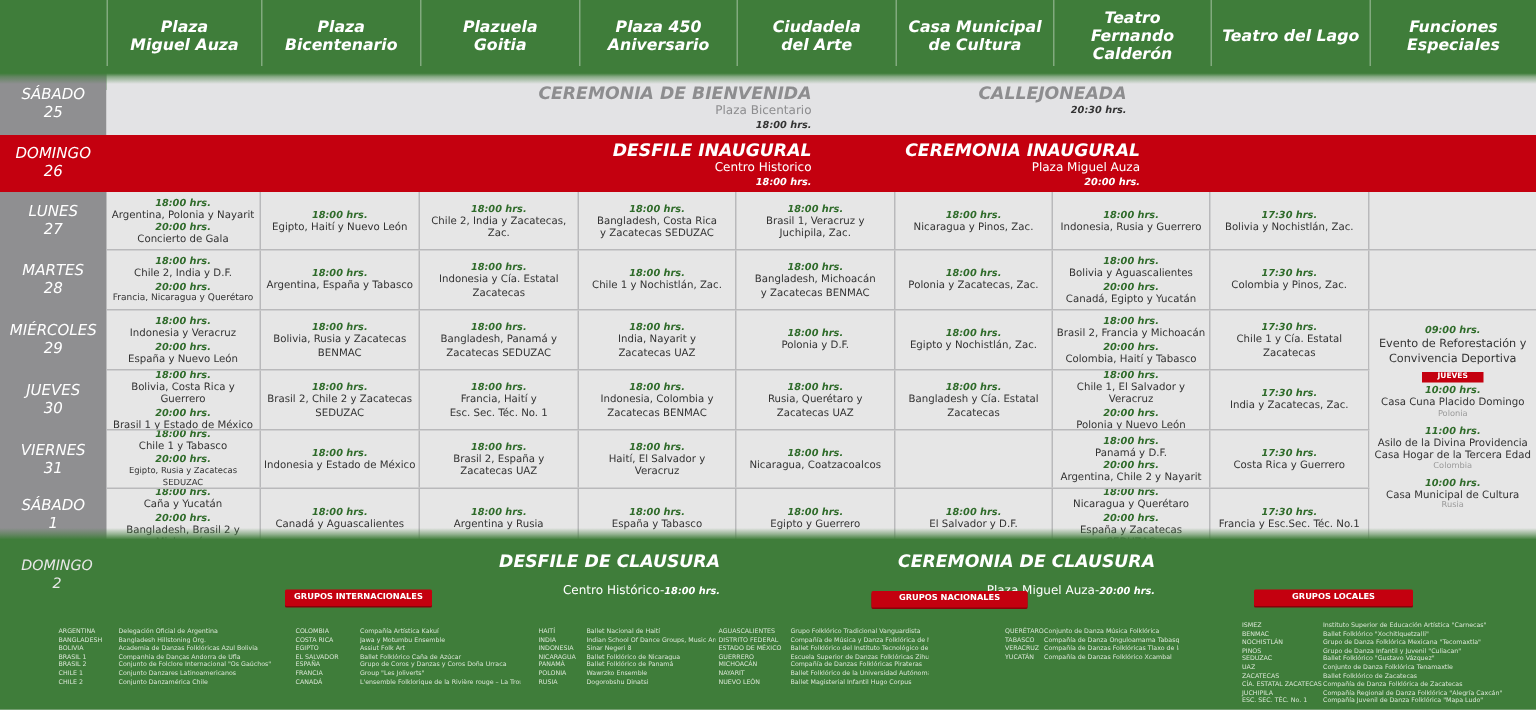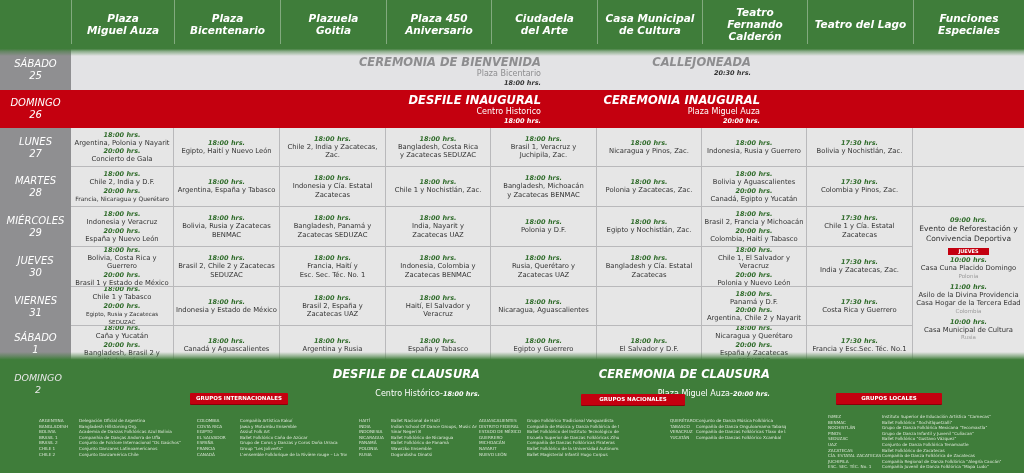--- a/index.html
+++ b/index.html
@@ -325,7 +325,7 @@
         </div>
       <div class="cell" style="width:106px;">
           <span class="t">18:00 hrs.</span>
-          <span class="d">Nicaragua, Aguascalientes</span>
+          <span class="d">Nicaragua, Coatzacoalcos</span>
         </div>
       <div class="cell" style="width:105px;"></div>
       <div class="cell" style="width:105px;">

